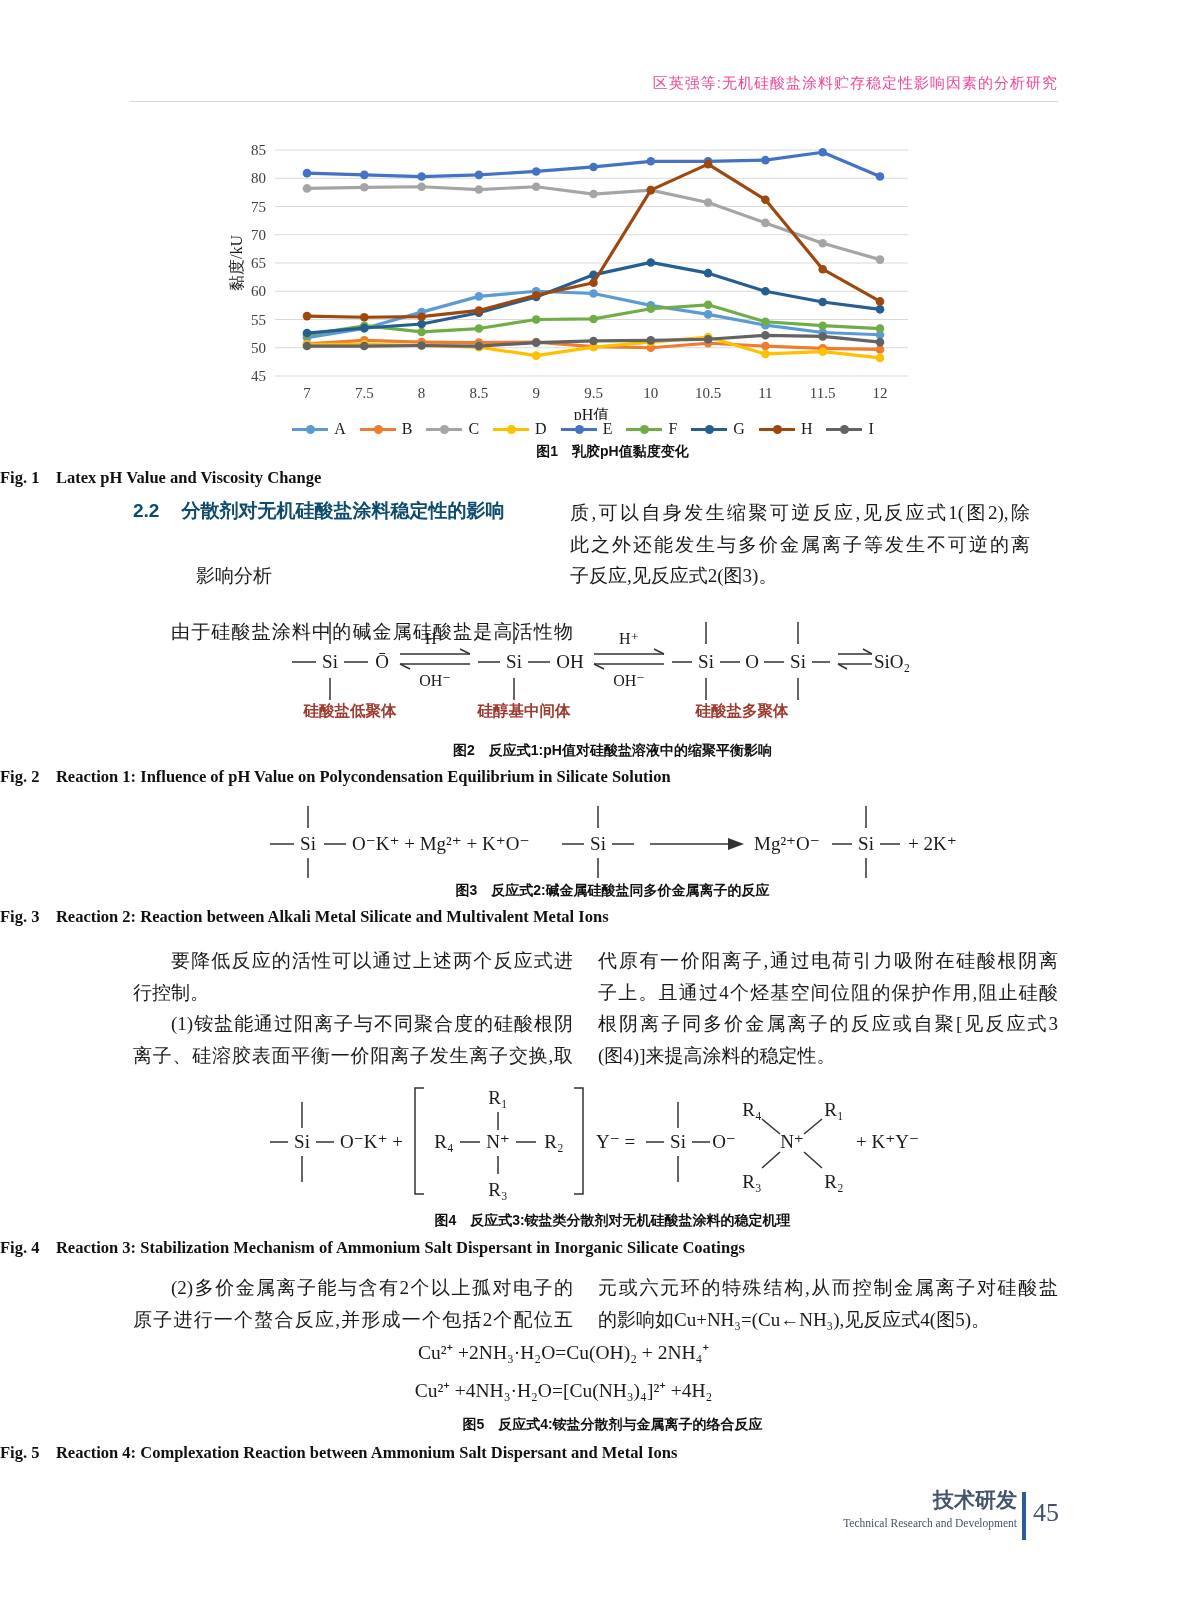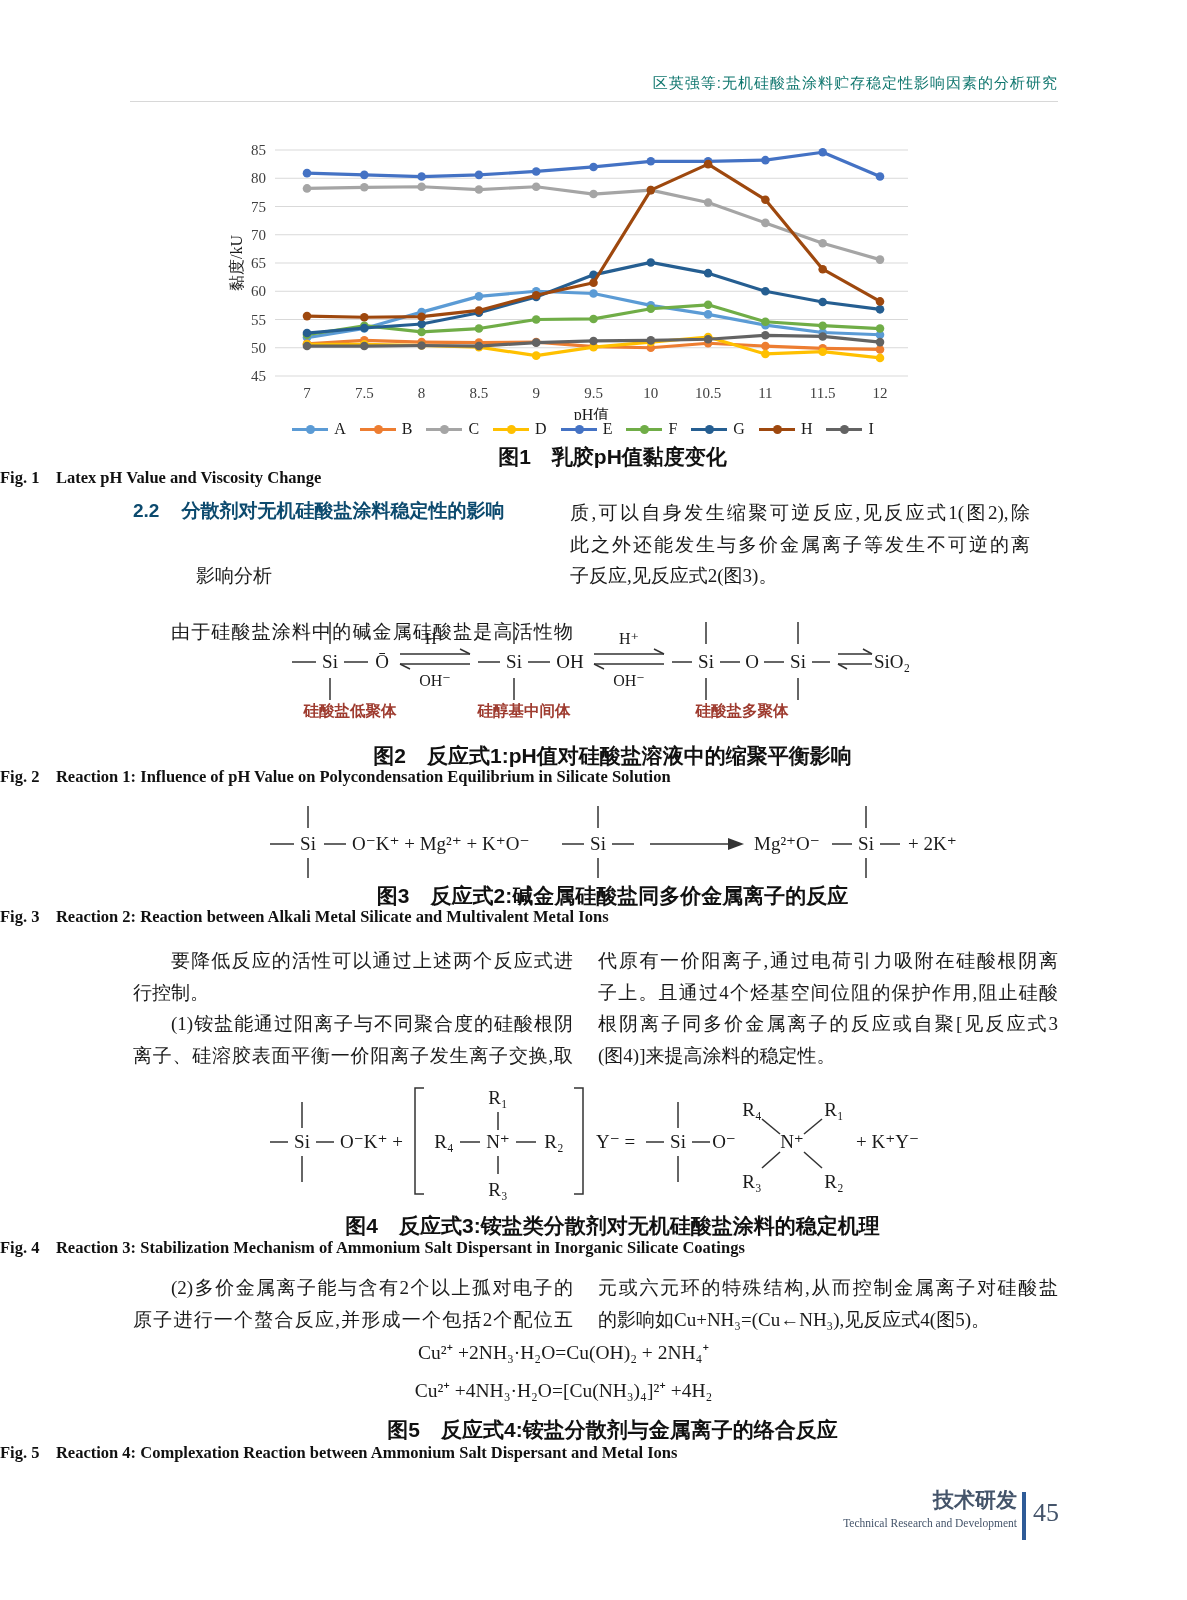--- a/index.html
+++ b/index.html
@@ -6,7 +6,7 @@
   .page{position:relative;width:1187px;height:1600px;background:#ffffff;overflow:hidden;
         font-family:"Liberation Serif","DejaVu Serif",serif;color:#1a1a1a;}
   .hdr-text{position:absolute;top:74px;right:129px;font-family:"Liberation Sans","DejaVu Sans",sans-serif;
-        font-size:15px;color:#0f766e;letter-spacing:1px;}
+        font-size:15px;color:#ec4899;letter-spacing:1px;}
   .hdr-rule{position:absolute;top:101px;left:130px;right:129px;height:1px;background:#d8d8d8;}
 
   

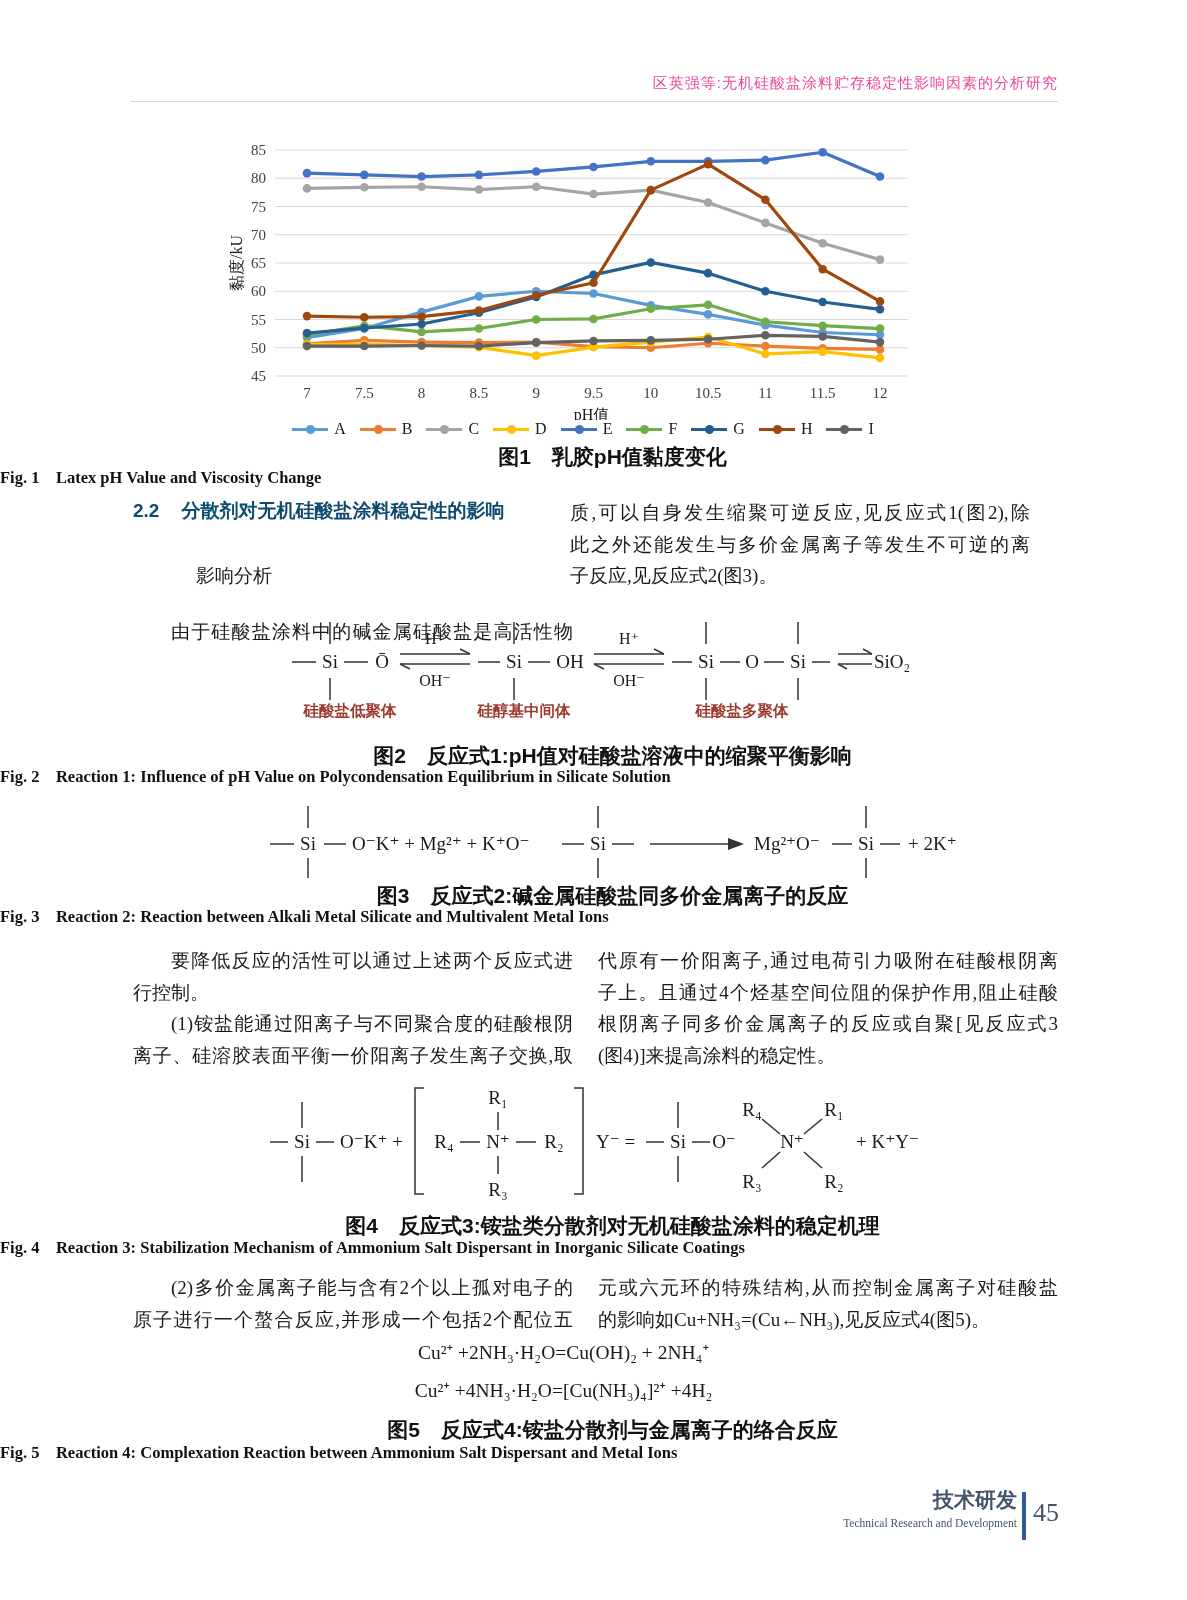--- a/index.html
+++ b/index.html
@@ -18,7 +18,7 @@
   .leg-swatch .dot{position:absolute;left:14px;top:0;width:9px;height:9px;border-radius:50%;}
 
   .cap-cn{position:absolute;left:10px;right:0;text-align:center;font-family:"Liberation Sans","DejaVu Sans",sans-serif;
-        font-weight:bold;font-size:21px;color:#111;padding-left:28px;}
+        font-weight:bold;font-size:14px;color:#111;padding-left:28px;}
   .cap-en{position:absolute;left:0;right:0;text-align:left;font-family:"Liberation Serif","DejaVu Serif",serif;
         font-weight:bold;font-size:16.5px;color:#111;}
 

